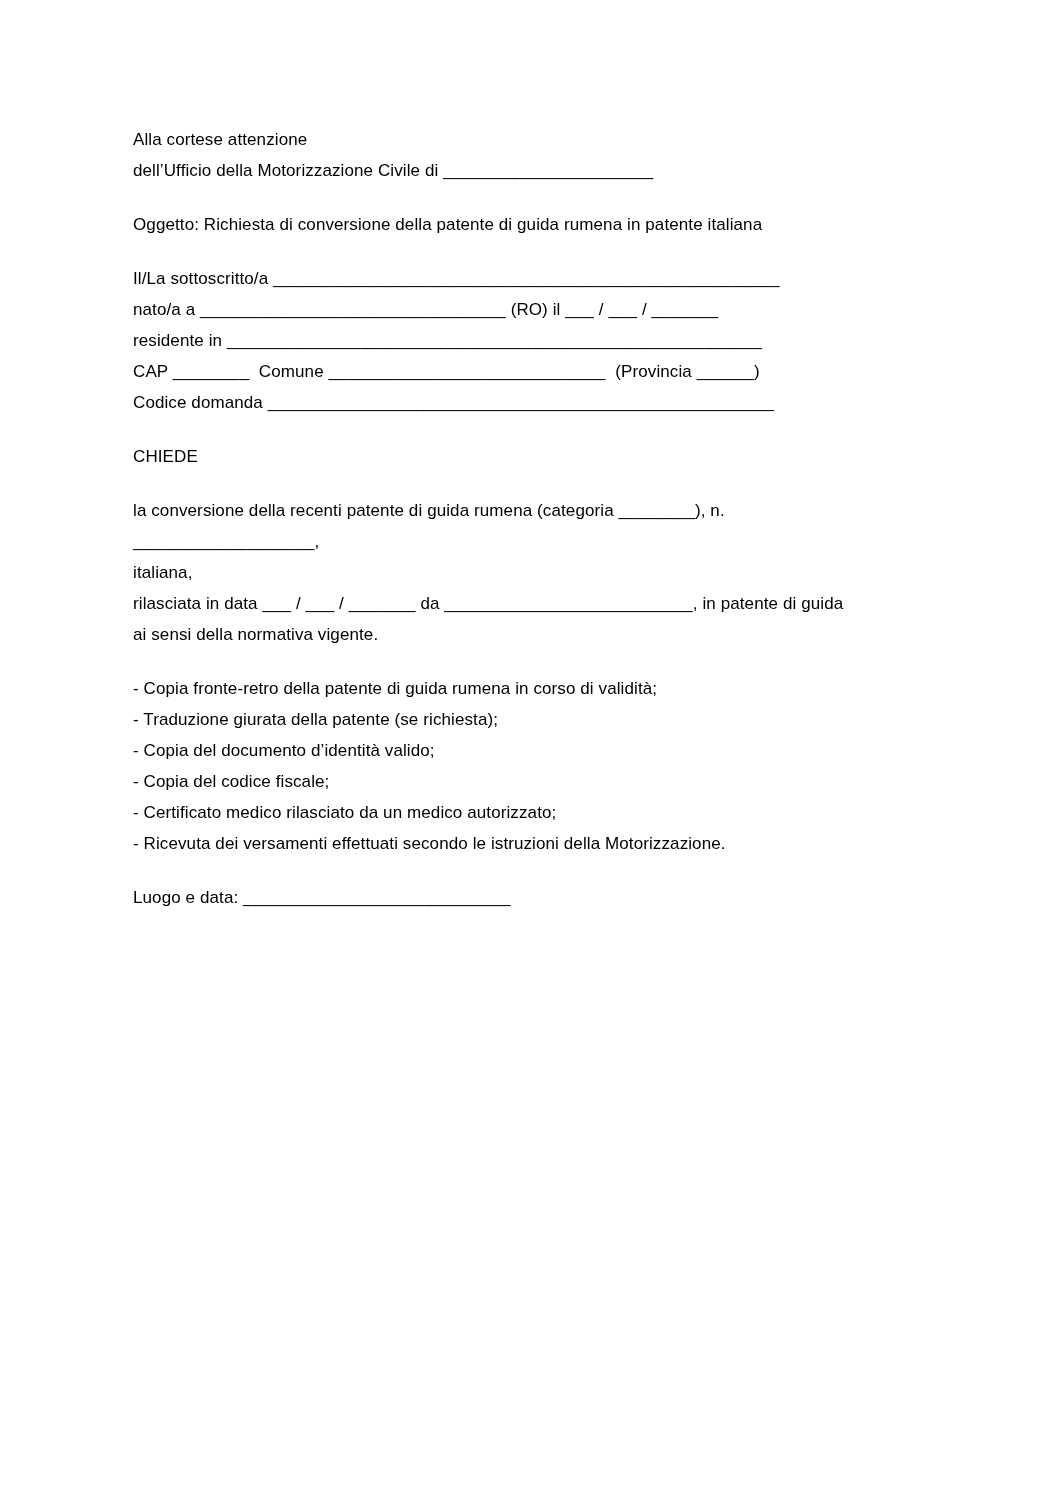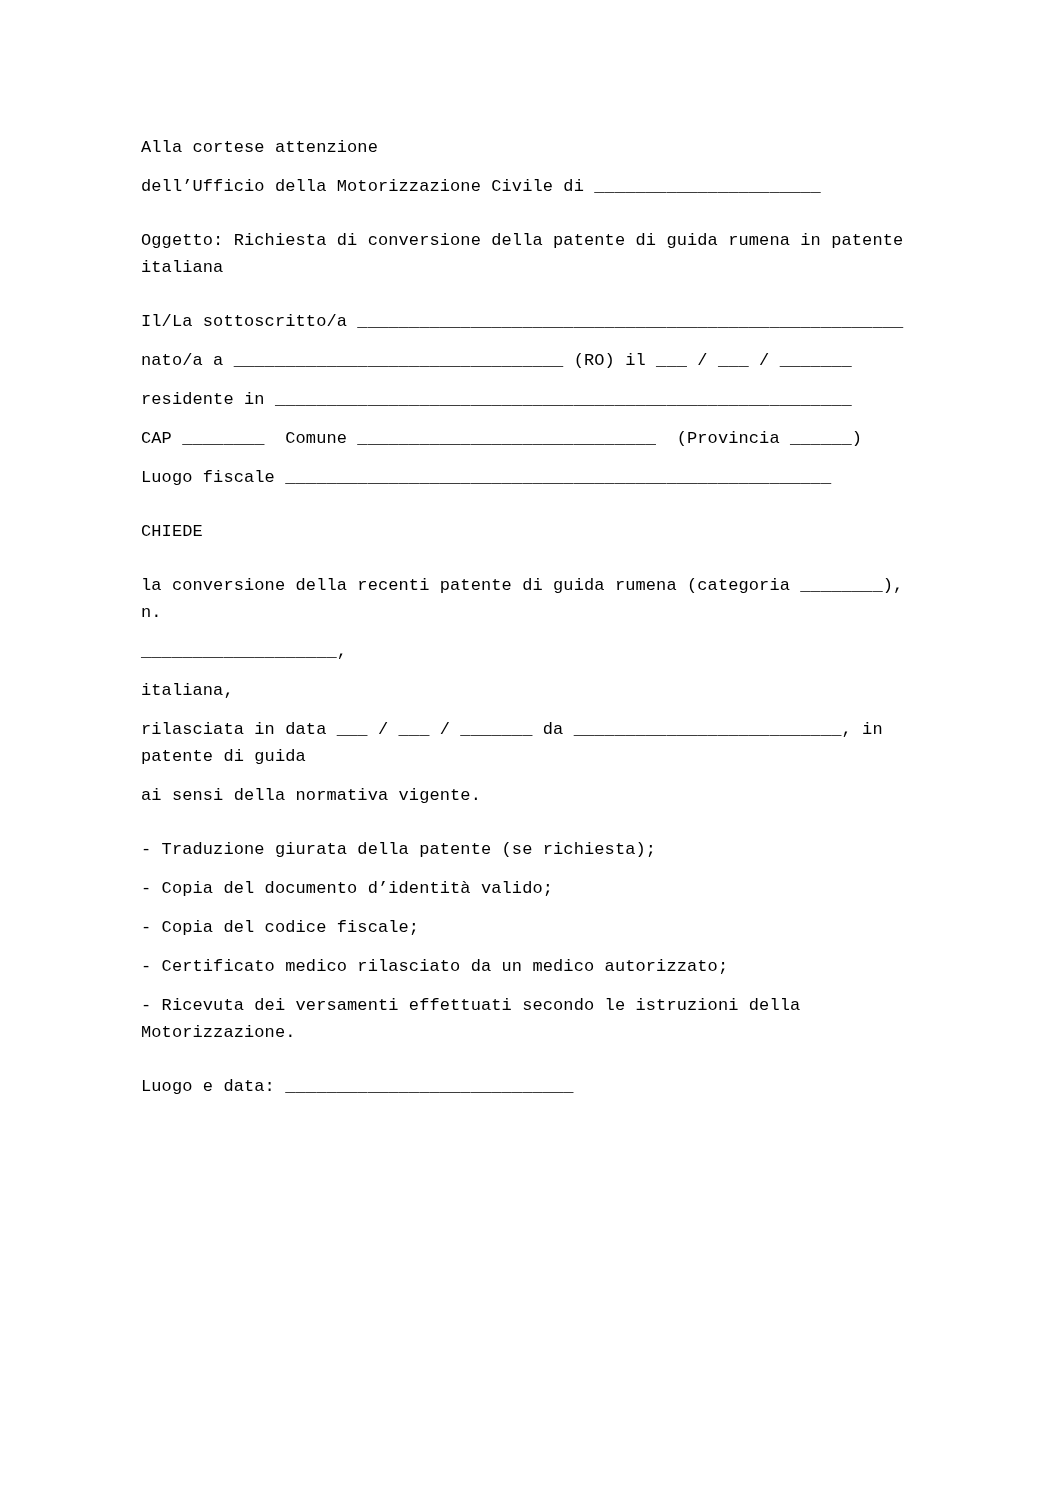--- a/index.html
+++ b/index.html
@@ -21,10 +21,9 @@
     overflow: hidden;
   }
   .page p {
-    margin: 12px;
+    margin: 4px;
     white-space: pre-wrap;
     letter-spacing: 0.1px;
-    font-family: Liberation Mono, monospace;
   }
   .gap {
     margin-top: 27px !important;

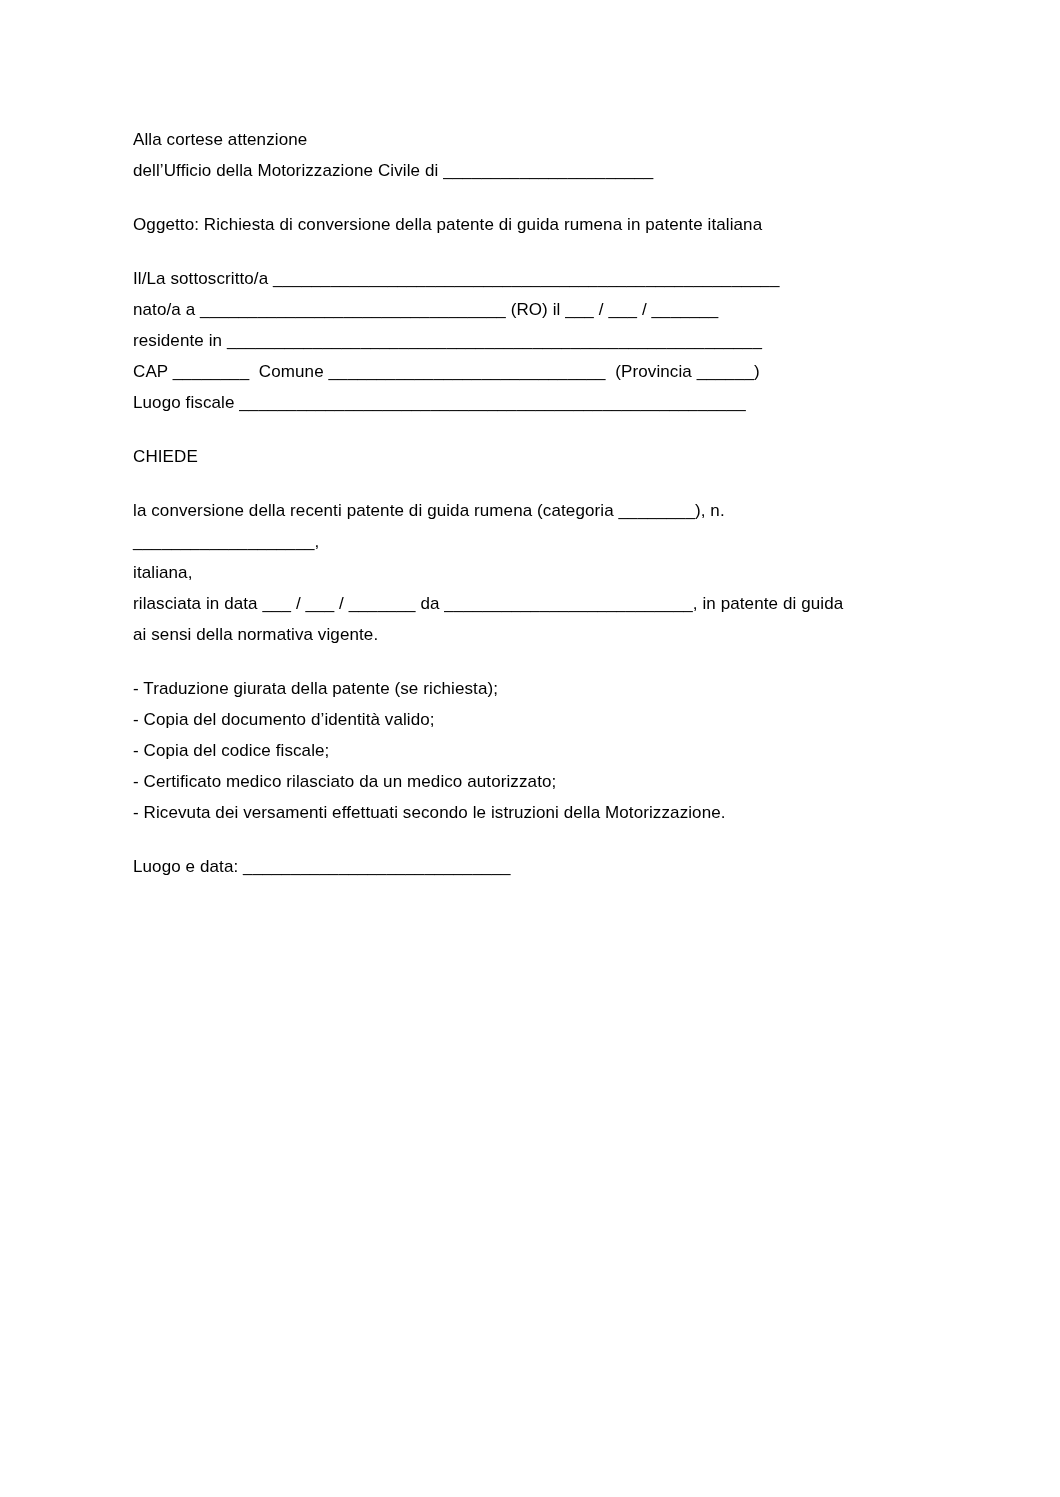--- a/index.html
+++ b/index.html
@@ -46,7 +46,7 @@
     <p>nato/a a ________________________________ (RO) il ___ / ___ / _______</p>
     <p>residente in ________________________________________________________</p>
     <p>CAP ________  Comune _____________________________  (Provincia ______)</p>
-    <p>Luogo fiscale _____________________________________________________</p>
+    <p>Codice domanda _____________________________________________________</p>
   </section>
 
   <p class="gap">CHIEDE</p>

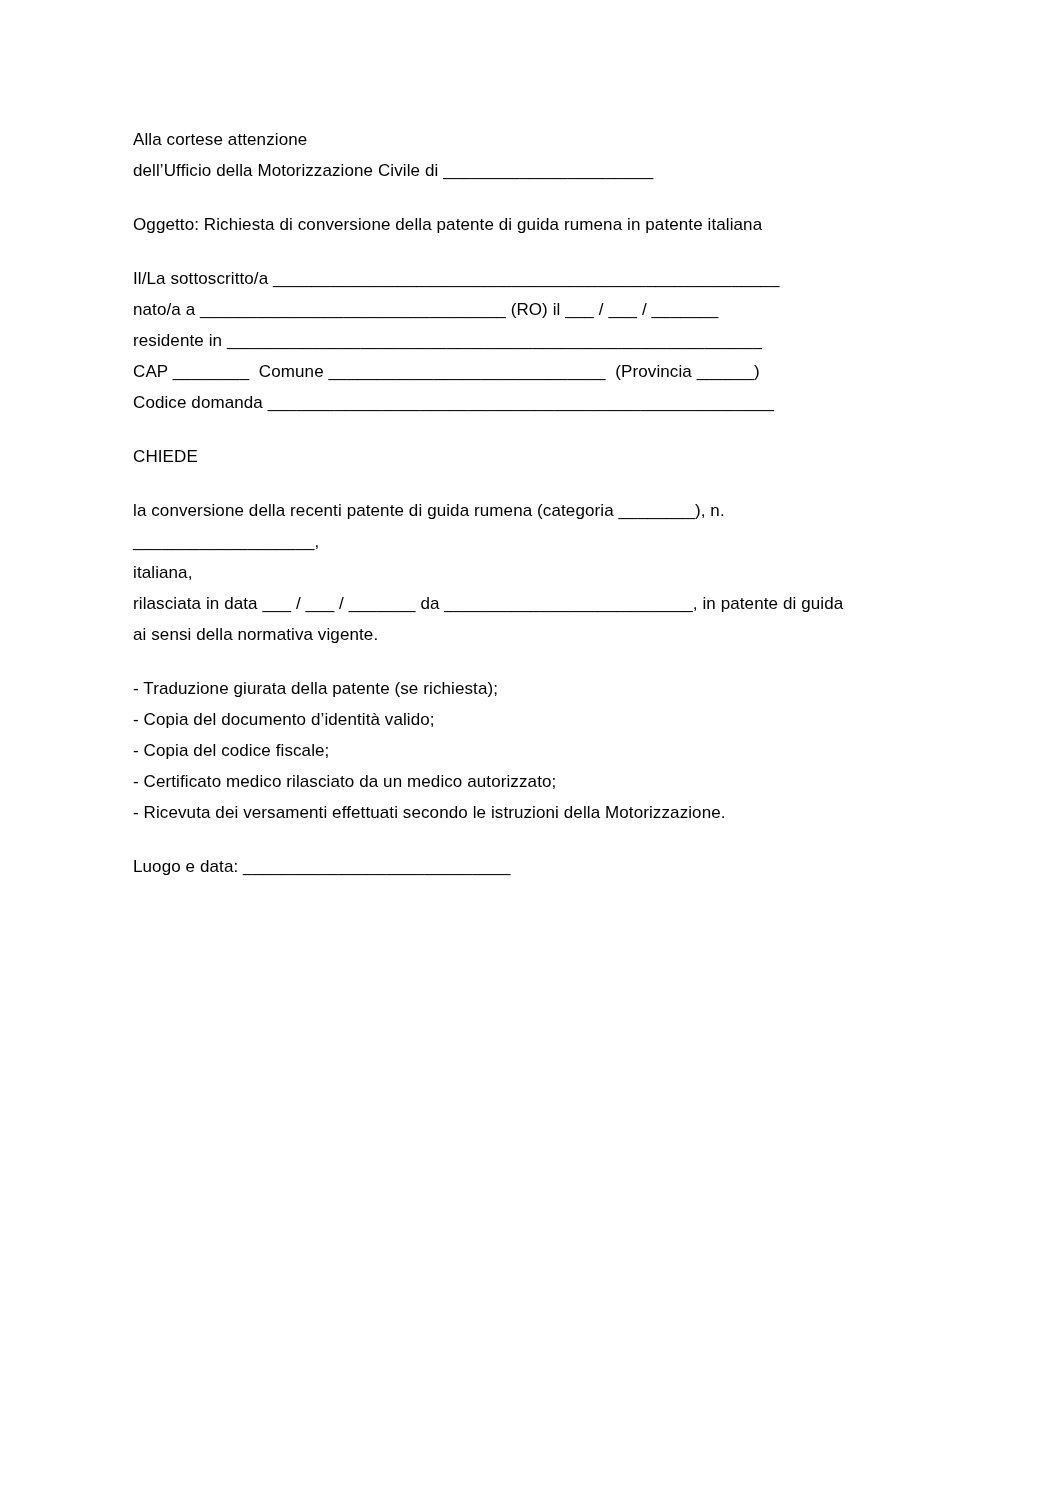--- a/index.html
+++ b/index.html
@@ -60,6 +60,7 @@
   </section>
 
   <section class="gap">
+    <p>- Copia fronte-retro della patente di guida rumena in corso di validità;</p>
     <p>- Traduzione giurata della patente (se richiesta);</p>
     <p>- Copia del documento d’identità valido;</p>
     <p>- Copia del codice fiscale;</p>

